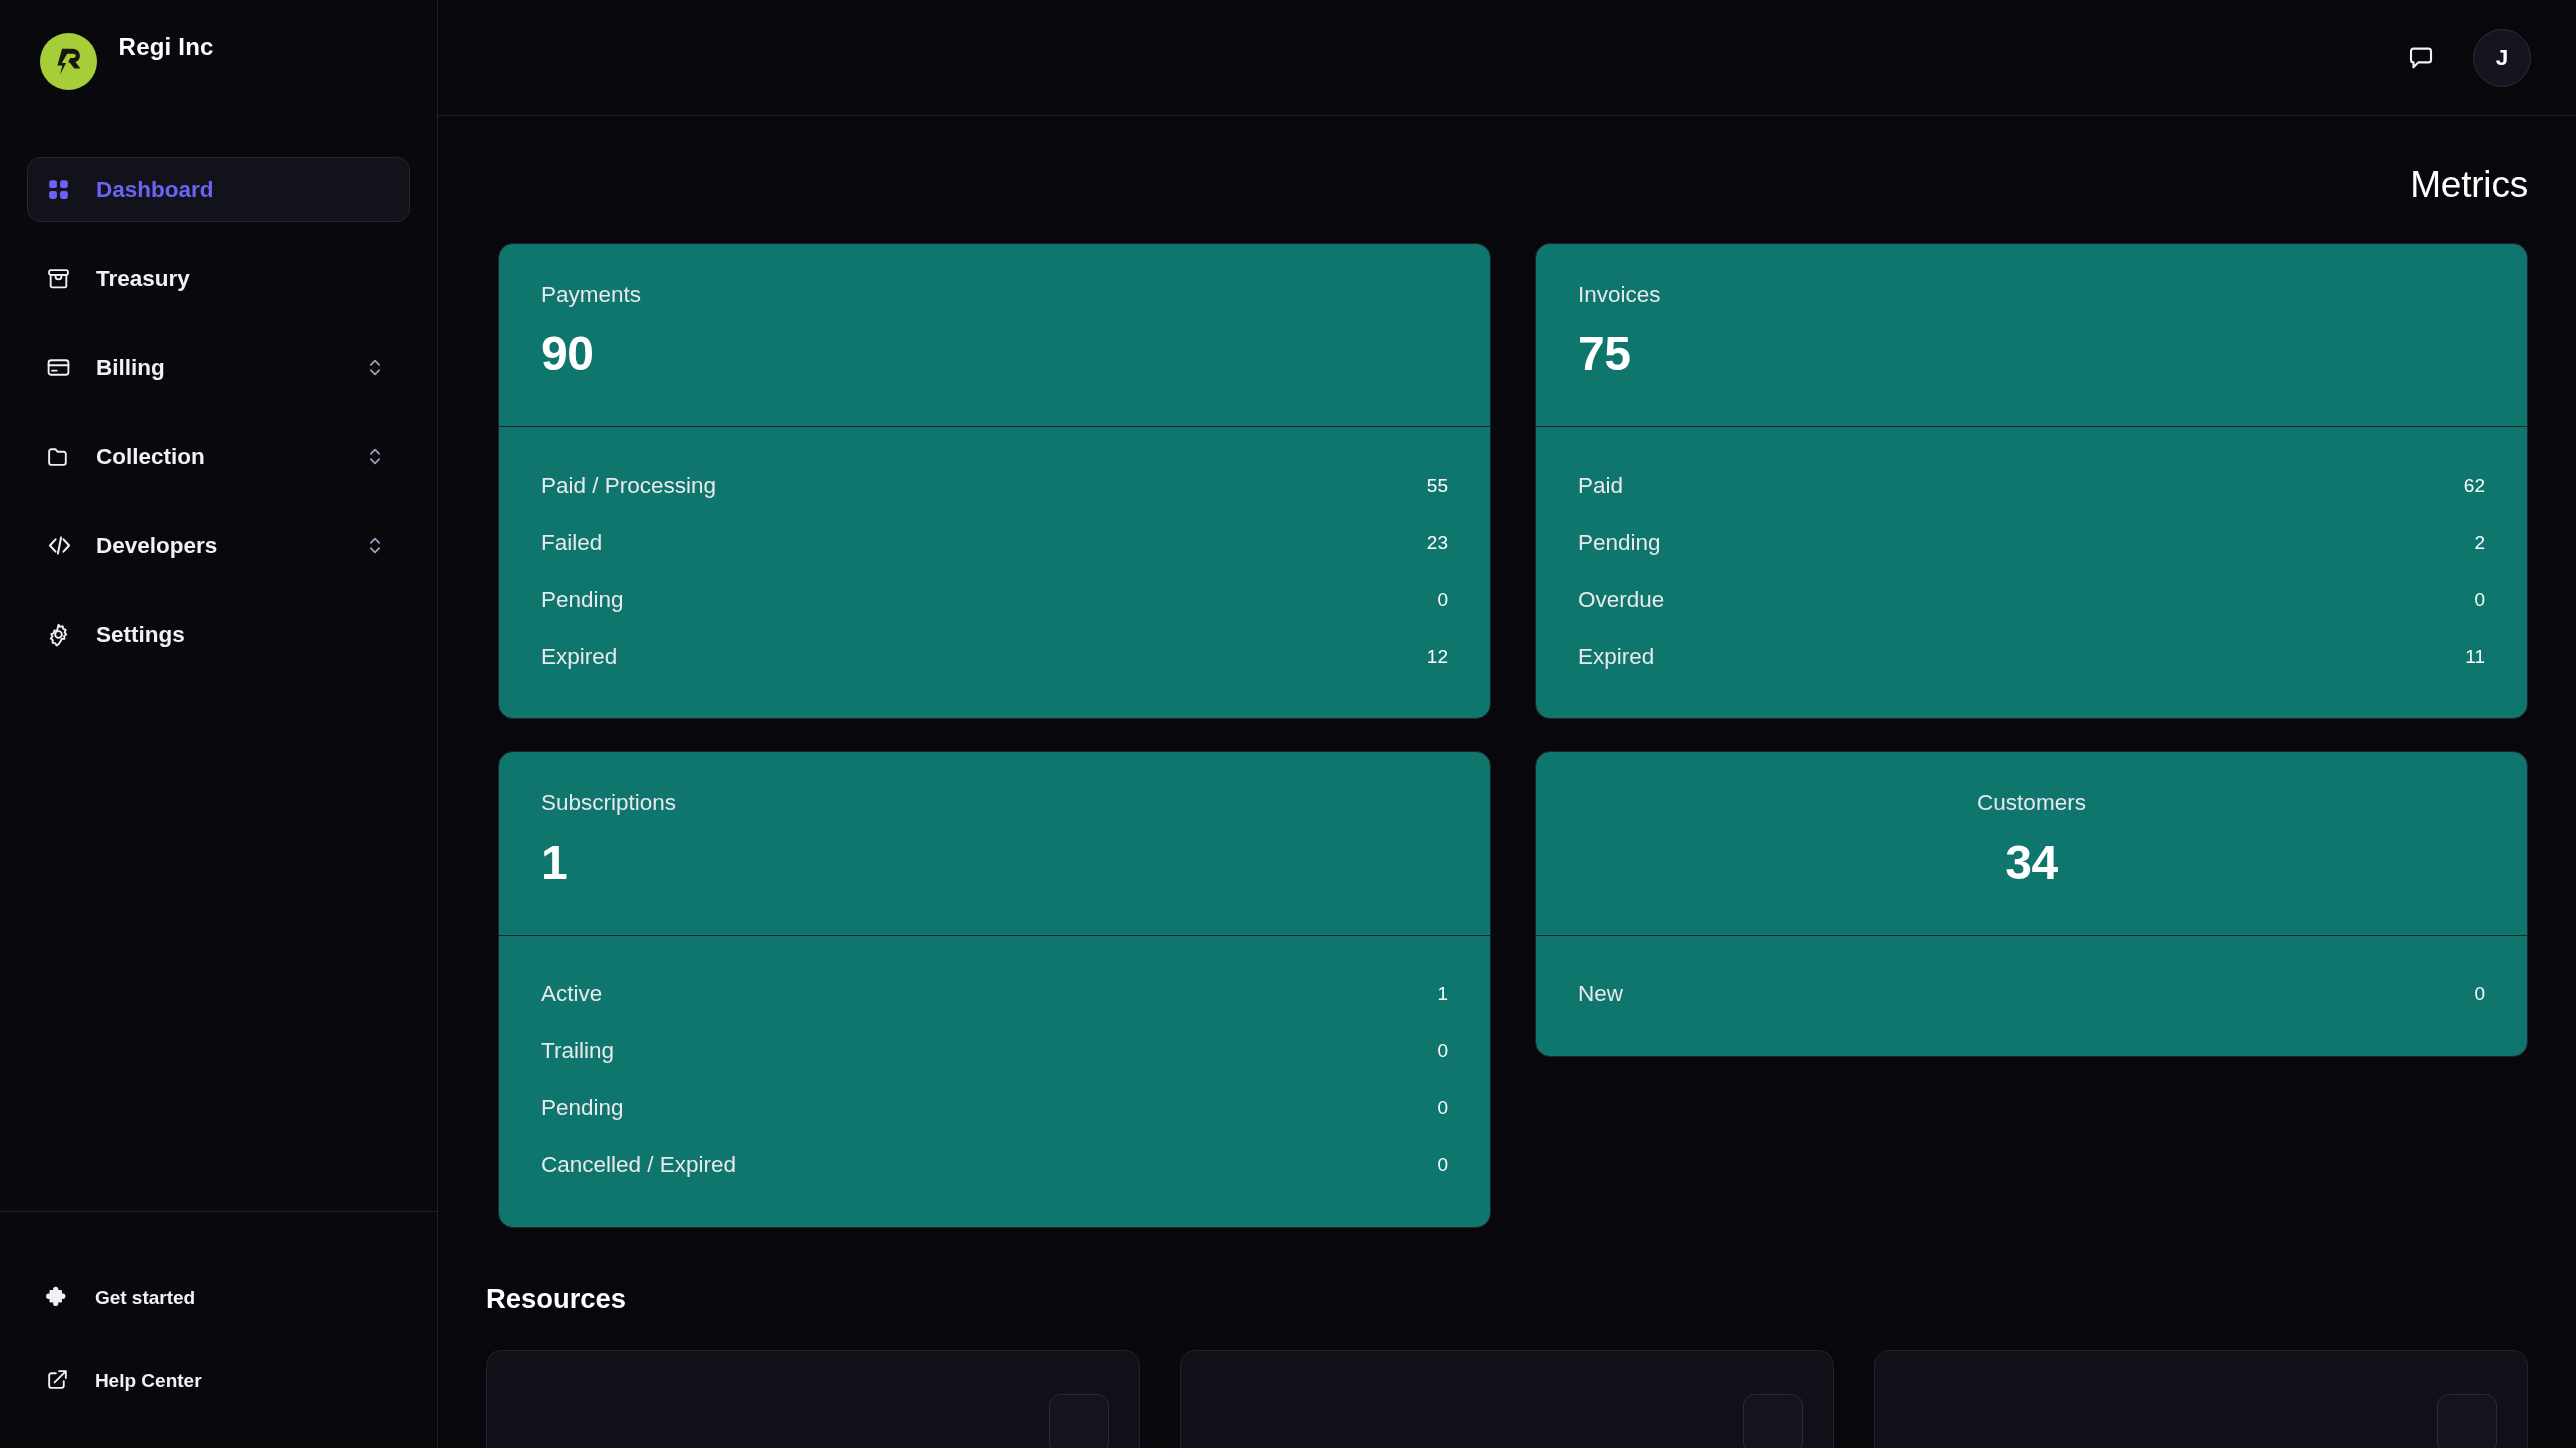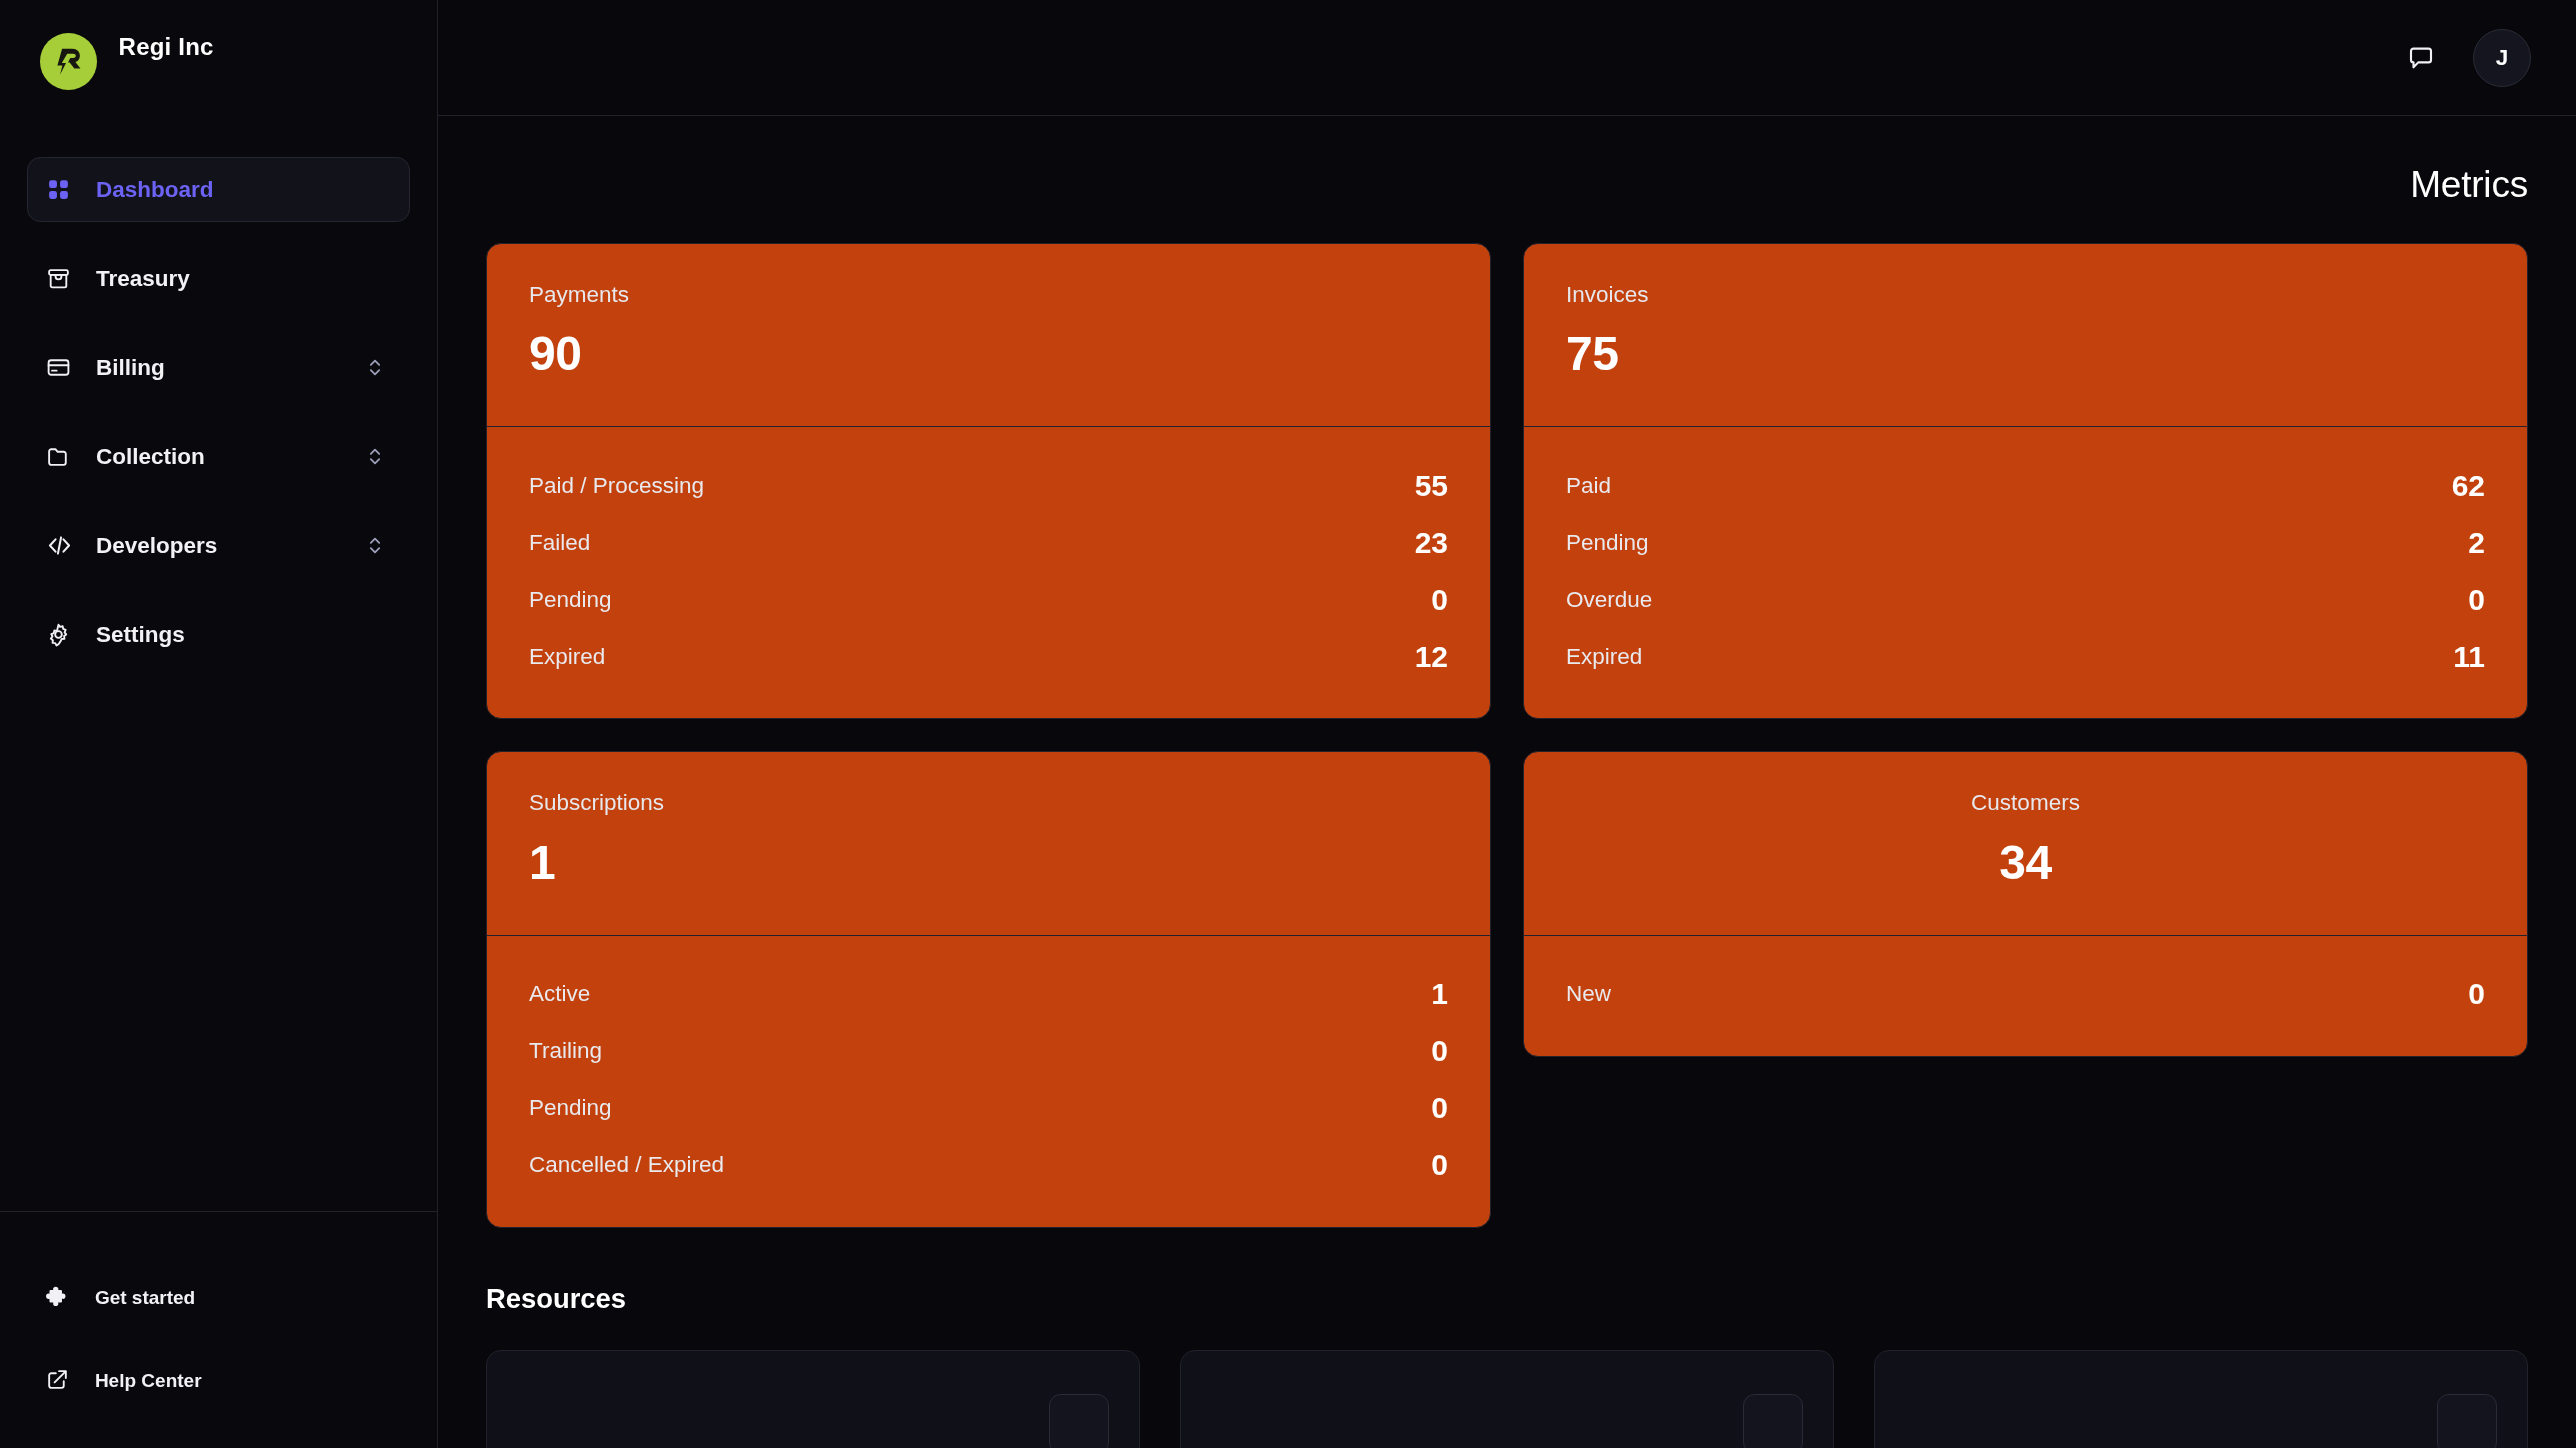--- a/index.html
+++ b/index.html
@@ -71,8 +71,9 @@
     display:grid; grid-template-columns:1fr 1fr; gap:32px;
   }
   .card {
-    background:#c2410c; border:1.7px solid #22222c; border-radius:15px;
+    background:#0f766e; border:1.7px solid #22222c; border-radius:15px;
     overflow:hidden;
+    margin-left:12px;
   }
   .card-head { padding:38px 42px 45px 42px; }
   .card-title { font-size:22.5px; color:#e7e7ec; font-weight:normal; margin-bottom:18.3px; }

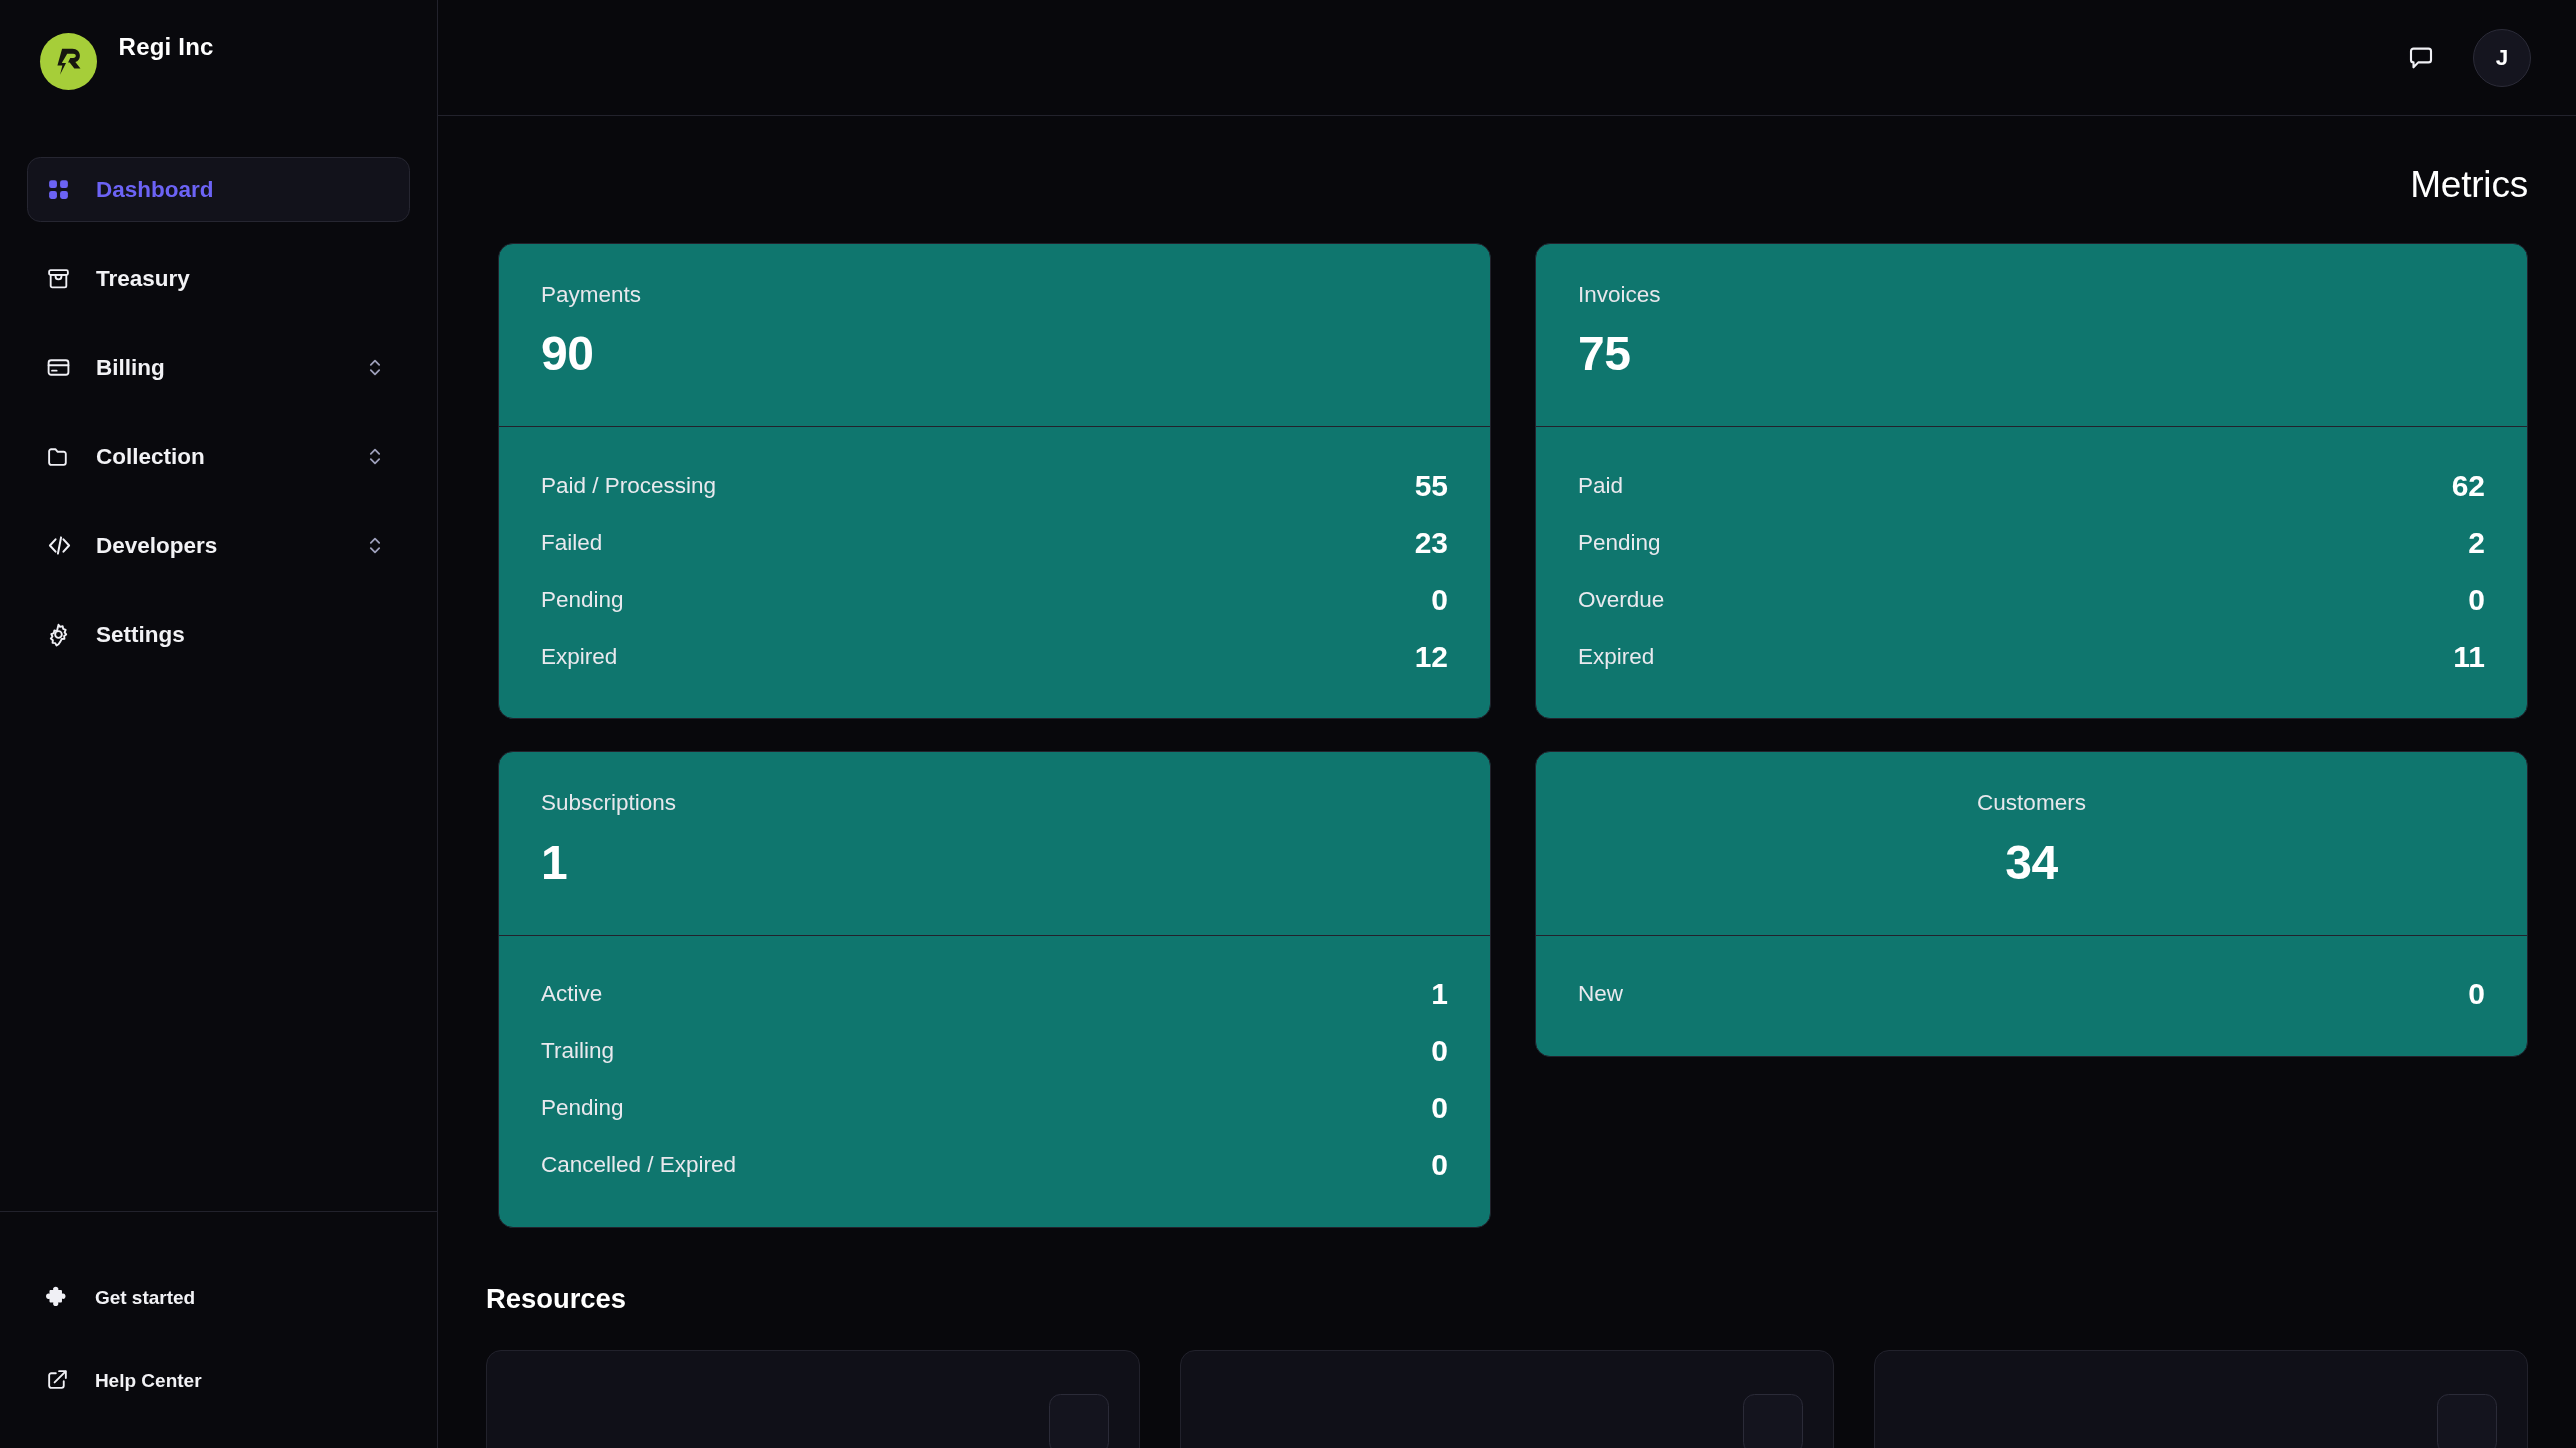--- a/index.html
+++ b/index.html
@@ -84,7 +84,7 @@
     height:57px;
   }
   .stat-label { font-size:22.5px; color:#e9e9ee; font-weight:normal; }
-  .stat-value { font-size:30px; color:#ffffff; font-weight:bold; }
+  .stat-value { font-size:19px; color:#ffffff; font-weight:normal; }
 
   .resources-title { font-size:27.4px; font-weight:bold; margin:55px 0 35px 0; }
   .resources {

